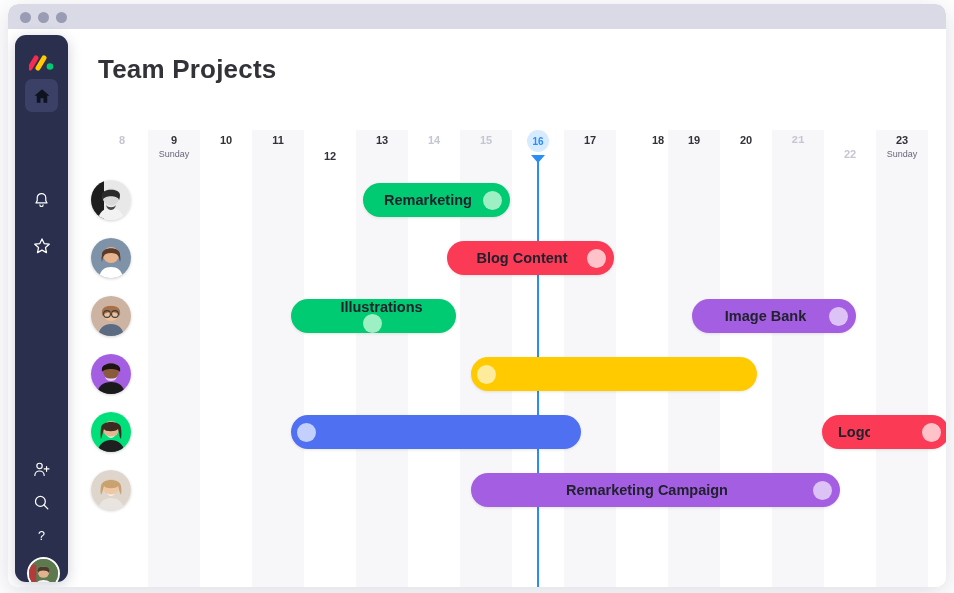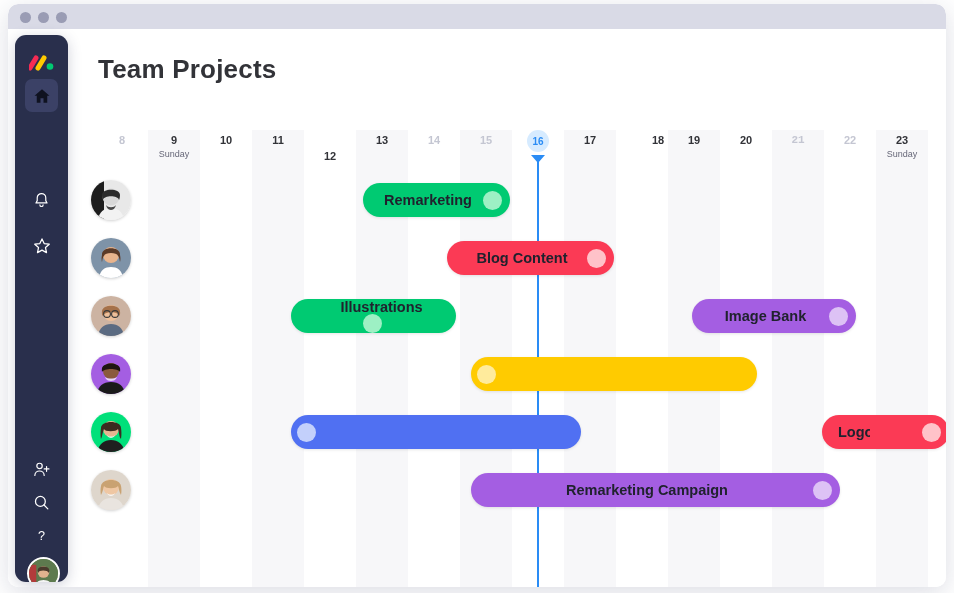--- a/index.html
+++ b/index.html
@@ -273,7 +273,7 @@
                 <div class="daynum" style="margin-top: 3px; font-family: Liberation Mono, monospace;">21</div>
               </div>
               <div class="daycell dim" style="left: 750px;">
-                <div class="daynum" style="margin-top: 3px;">22</div>
+                <div class="daynum" style="margin-top: 17px;">22</div>
               </div>
               <div class="daycell" style="left: 802px;">
                 <div class="daynum" style="margin-top: 3px;">23</div>

